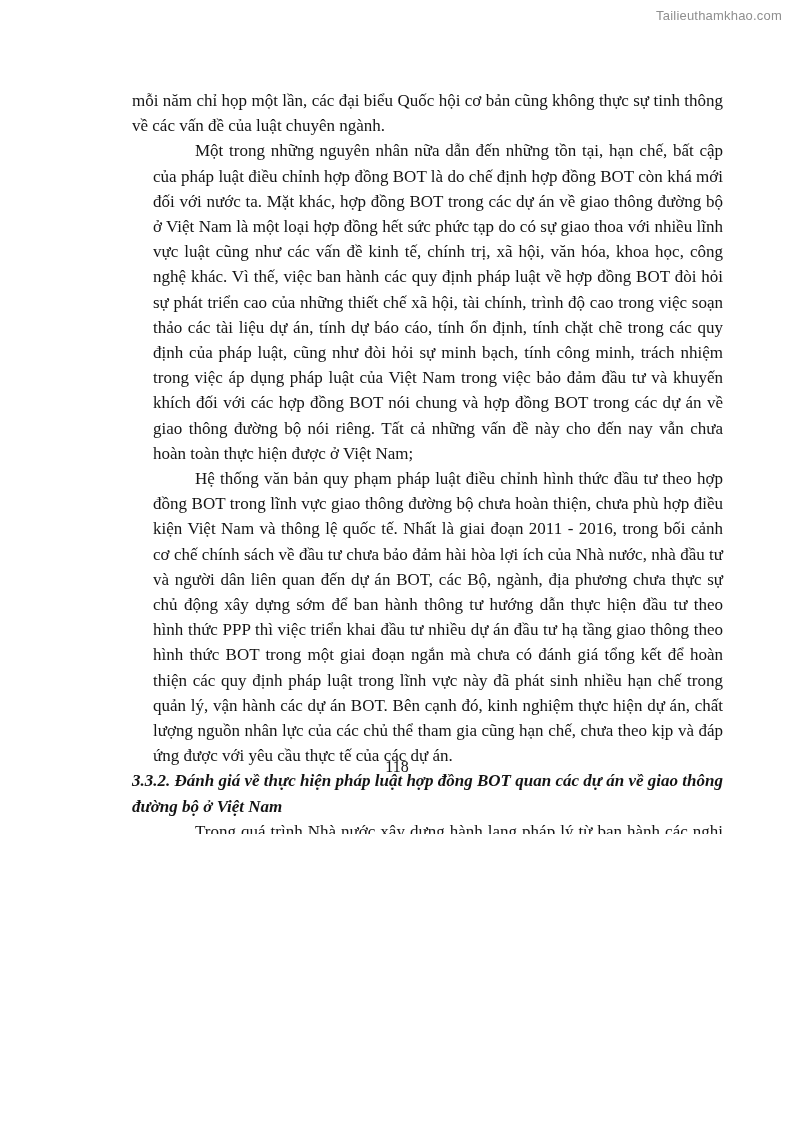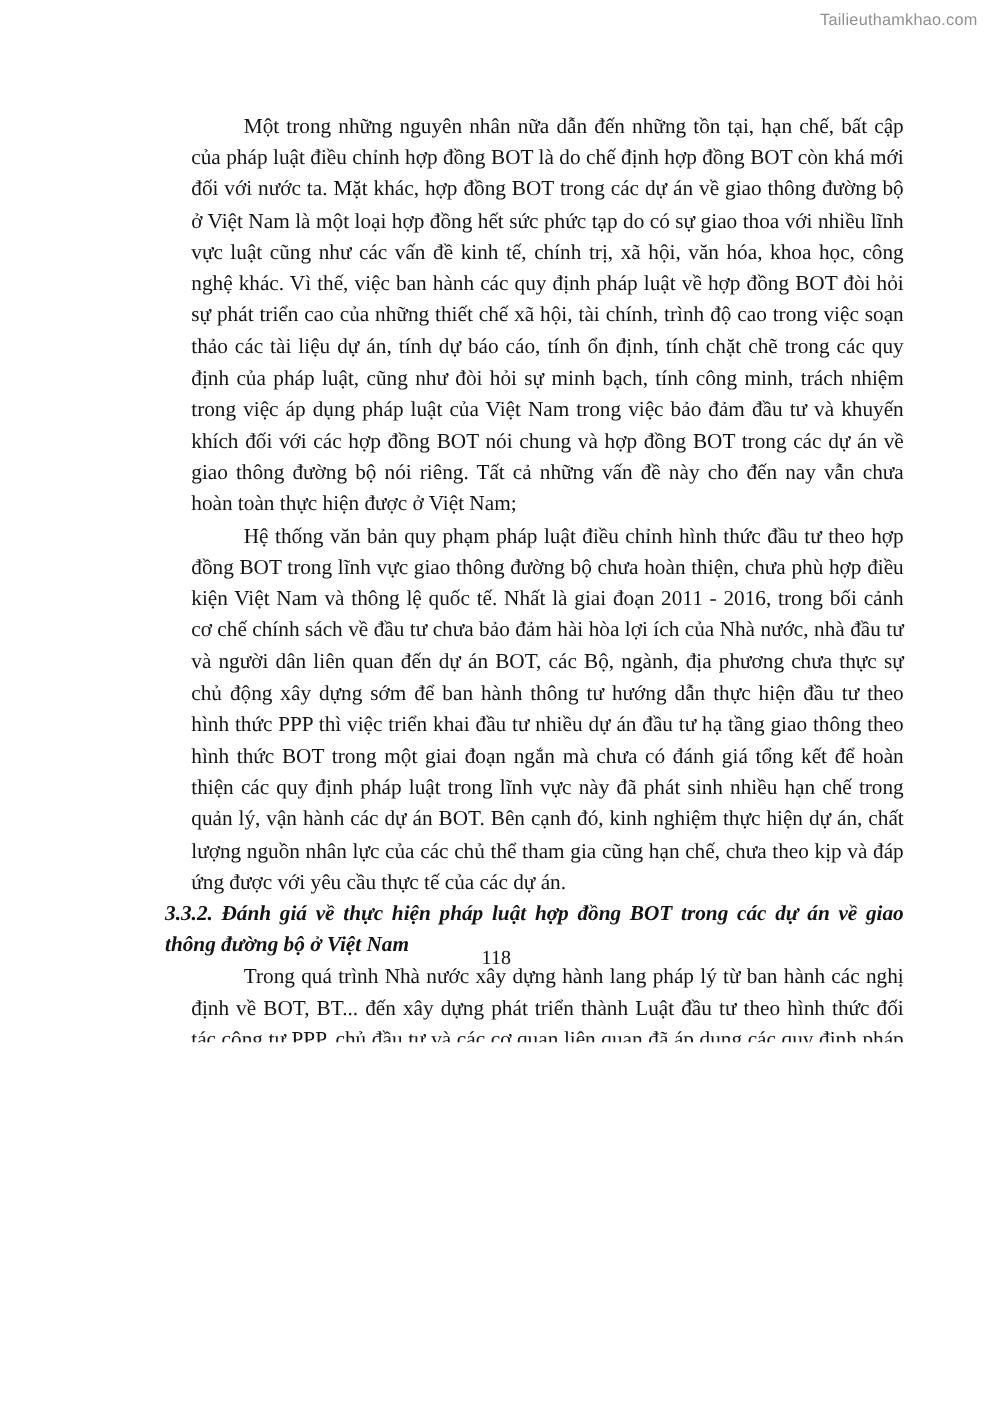--- a/index.html
+++ b/index.html
@@ -64,6 +64,7 @@
   <div class="watermark">Tailieuthamkhao.com</div>
 
   <div class="content">
+    <p class="body">mỗi năm chỉ họp một lần, các đại biểu Quốc hội cơ bản cũng không thực sự tinh thông về các vấn đề của luật chuyên ngành.</p>
     <p class="body indent">Một trong những nguyên nhân nữa dẫn đến những tồn tại, hạn chế, bất cập của pháp luật điều chỉnh hợp đồng BOT là do chế định hợp đồng BOT còn khá mới đối với nước ta. Mặt khác, hợp đồng BOT trong các dự án về giao thông đường bộ ở Việt Nam là một loại hợp đồng hết sức phức tạp do có sự giao thoa với nhiều lĩnh vực luật cũng như các vấn đề kinh tế, chính trị, xã hội, văn hóa, khoa học, công nghệ khác. Vì thế, việc ban hành các quy định pháp luật về hợp đồng BOT đòi hỏi sự phát triển cao của những thiết chế xã hội, tài chính, trình độ cao trong việc soạn thảo các tài liệu dự án, tính dự báo cáo, tính ổn định, tính chặt chẽ trong các quy định của pháp luật, cũng như đòi hỏi sự minh bạch, tính công minh, trách nhiệm trong việc áp dụng pháp luật của Việt Nam trong việc bảo đảm đầu tư và khuyến khích đối với các hợp đồng BOT nói chung và hợp đồng BOT trong các dự án về giao thông đường bộ nói riêng. Tất cả những vấn đề này cho đến nay vẫn chưa hoàn toàn thực hiện được ở Việt Nam;</p>
     <p class="body indent">Hệ thống văn bản quy phạm pháp luật điều chỉnh hình thức đầu tư theo hợp đồng BOT trong lĩnh vực giao thông đường bộ chưa hoàn thiện, chưa phù hợp điều kiện Việt Nam và thông lệ quốc tế. Nhất là giai đoạn 2011 - 2016, trong bối cảnh cơ chế chính sách về đầu tư chưa bảo đảm hài hòa lợi ích của Nhà nước, nhà đầu tư và người dân liên quan đến dự án BOT, các Bộ, ngành, địa phương chưa thực sự chủ động xây dựng sớm để ban hành thông tư hướng dẫn thực hiện đầu tư theo hình thức PPP thì việc triển khai đầu tư nhiều dự án đầu tư hạ tầng giao thông theo hình thức BOT trong một giai đoạn ngắn mà chưa có đánh giá tổng kết để hoàn thiện các quy định pháp luật trong lĩnh vực này đã phát sinh nhiều hạn chế trong quản lý, vận hành các dự án BOT. Bên cạnh đó, kinh nghiệm thực hiện dự án, chất lượng nguồn nhân lực của các chủ thể tham gia cũng hạn chế, chưa theo kịp và đáp ứng được với yêu cầu thực tế của các dự án.</p>
     <p class="heading">3.3.2. Đánh giá về thực hiện pháp luật hợp đồng BOT trong các dự án về giao thông đường bộ ở Việt Nam</p>

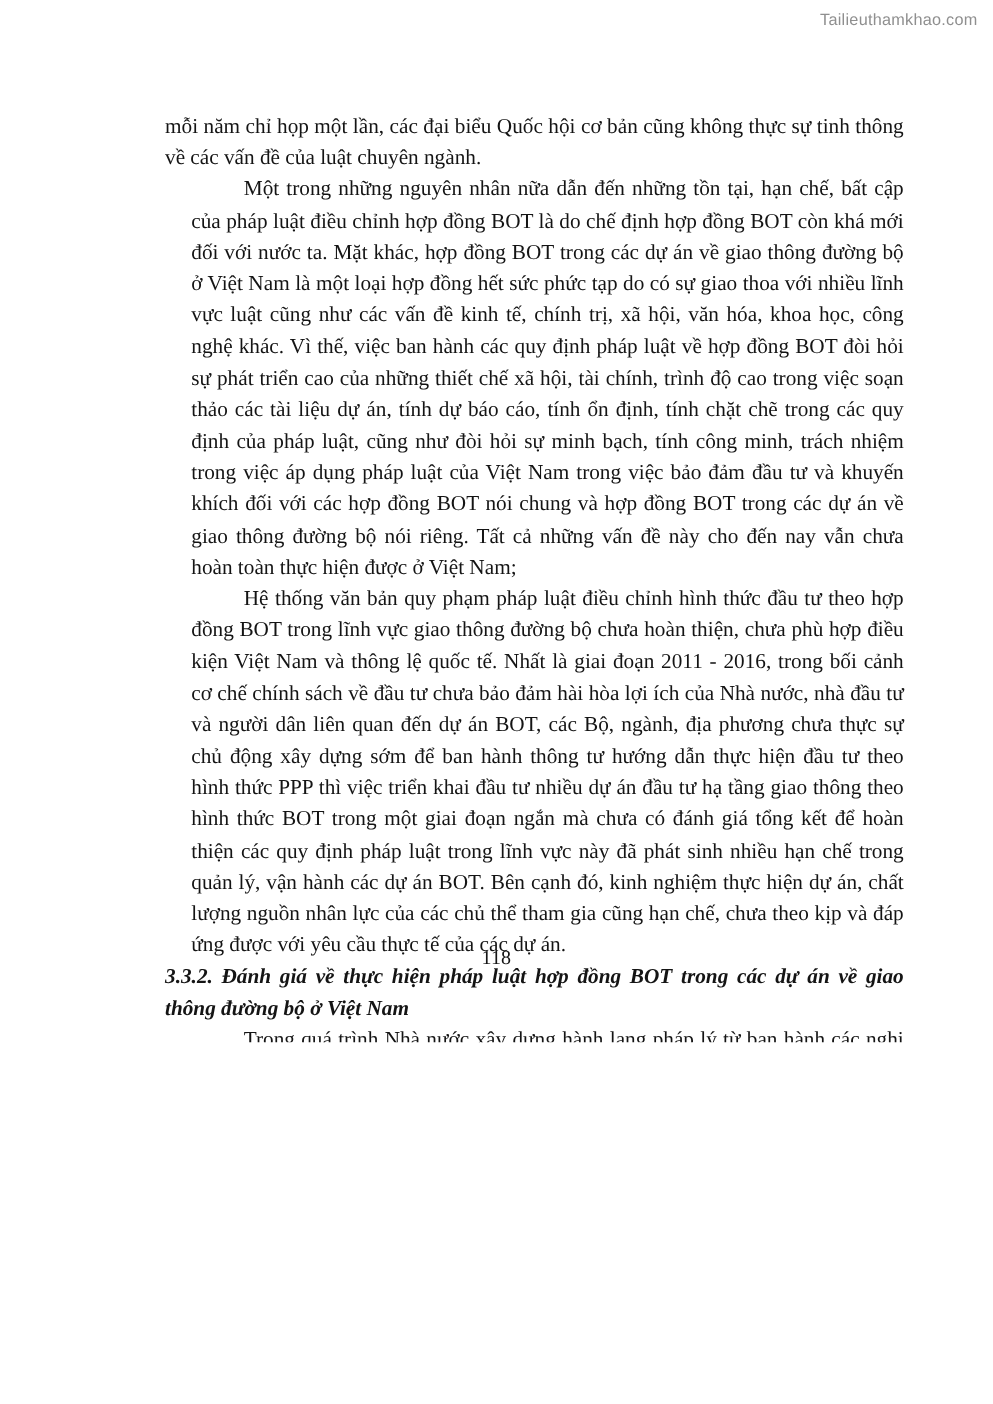--- a/index.html
+++ b/index.html
@@ -67,7 +67,7 @@
     <p class="body">mỗi năm chỉ họp một lần, các đại biểu Quốc hội cơ bản cũng không thực sự tinh thông về các vấn đề của luật chuyên ngành.</p>
     <p class="body indent">Một trong những nguyên nhân nữa dẫn đến những tồn tại, hạn chế, bất cập của pháp luật điều chỉnh hợp đồng BOT là do chế định hợp đồng BOT còn khá mới đối với nước ta. Mặt khác, hợp đồng BOT trong các dự án về giao thông đường bộ ở Việt Nam là một loại hợp đồng hết sức phức tạp do có sự giao thoa với nhiều lĩnh vực luật cũng như các vấn đề kinh tế, chính trị, xã hội, văn hóa, khoa học, công nghệ khác. Vì thế, việc ban hành các quy định pháp luật về hợp đồng BOT đòi hỏi sự phát triển cao của những thiết chế xã hội, tài chính, trình độ cao trong việc soạn thảo các tài liệu dự án, tính dự báo cáo, tính ổn định, tính chặt chẽ trong các quy định của pháp luật, cũng như đòi hỏi sự minh bạch, tính công minh, trách nhiệm trong việc áp dụng pháp luật của Việt Nam trong việc bảo đảm đầu tư và khuyến khích đối với các hợp đồng BOT nói chung và hợp đồng BOT trong các dự án về giao thông đường bộ nói riêng. Tất cả những vấn đề này cho đến nay vẫn chưa hoàn toàn thực hiện được ở Việt Nam;</p>
     <p class="body indent">Hệ thống văn bản quy phạm pháp luật điều chỉnh hình thức đầu tư theo hợp đồng BOT trong lĩnh vực giao thông đường bộ chưa hoàn thiện, chưa phù hợp điều kiện Việt Nam và thông lệ quốc tế. Nhất là giai đoạn 2011 - 2016, trong bối cảnh cơ chế chính sách về đầu tư chưa bảo đảm hài hòa lợi ích của Nhà nước, nhà đầu tư và người dân liên quan đến dự án BOT, các Bộ, ngành, địa phương chưa thực sự chủ động xây dựng sớm để ban hành thông tư hướng dẫn thực hiện đầu tư theo hình thức PPP thì việc triển khai đầu tư nhiều dự án đầu tư hạ tầng giao thông theo hình thức BOT trong một giai đoạn ngắn mà chưa có đánh giá tổng kết để hoàn thiện các quy định pháp luật trong lĩnh vực này đã phát sinh nhiều hạn chế trong quản lý, vận hành các dự án BOT. Bên cạnh đó, kinh nghiệm thực hiện dự án, chất lượng nguồn nhân lực của các chủ thể tham gia cũng hạn chế, chưa theo kịp và đáp ứng được với yêu cầu thực tế của các dự án.</p>
-    <p class="heading">3.3.2. Đánh giá về thực hiện pháp luật hợp đồng BOT trong các dự án về giao thông đường bộ ở Việt Nam</p>
+    <p class="heading">3.3.2. Đánh giá về thực hiện pháp luật hợp đồng BOT quan các dự án về giao thông đường bộ ở Việt Nam</p>
     <p class="body indent">Trong quá trình Nhà nước xây dựng hành lang pháp lý từ ban hành các nghị định về BOT, BT... đến xây dựng phát triển thành Luật đầu tư theo hình thức đối tác công tư PPP, chủ đầu tư và các cơ quan liên quan đã áp dụng các quy định pháp luật tại mỗi thời điểm và cơ bản tuân thủ đúng các quy định hiện hành, các dự án giao thông đường bộ đa phần phù hợp với chiến lược, quy hoạch cũng như nhu cầu, định hướng phát triển kinh tế - xã hội và chủ trương của Đảng, Quốc hội, Chính phủ</p>
   </div>
 

